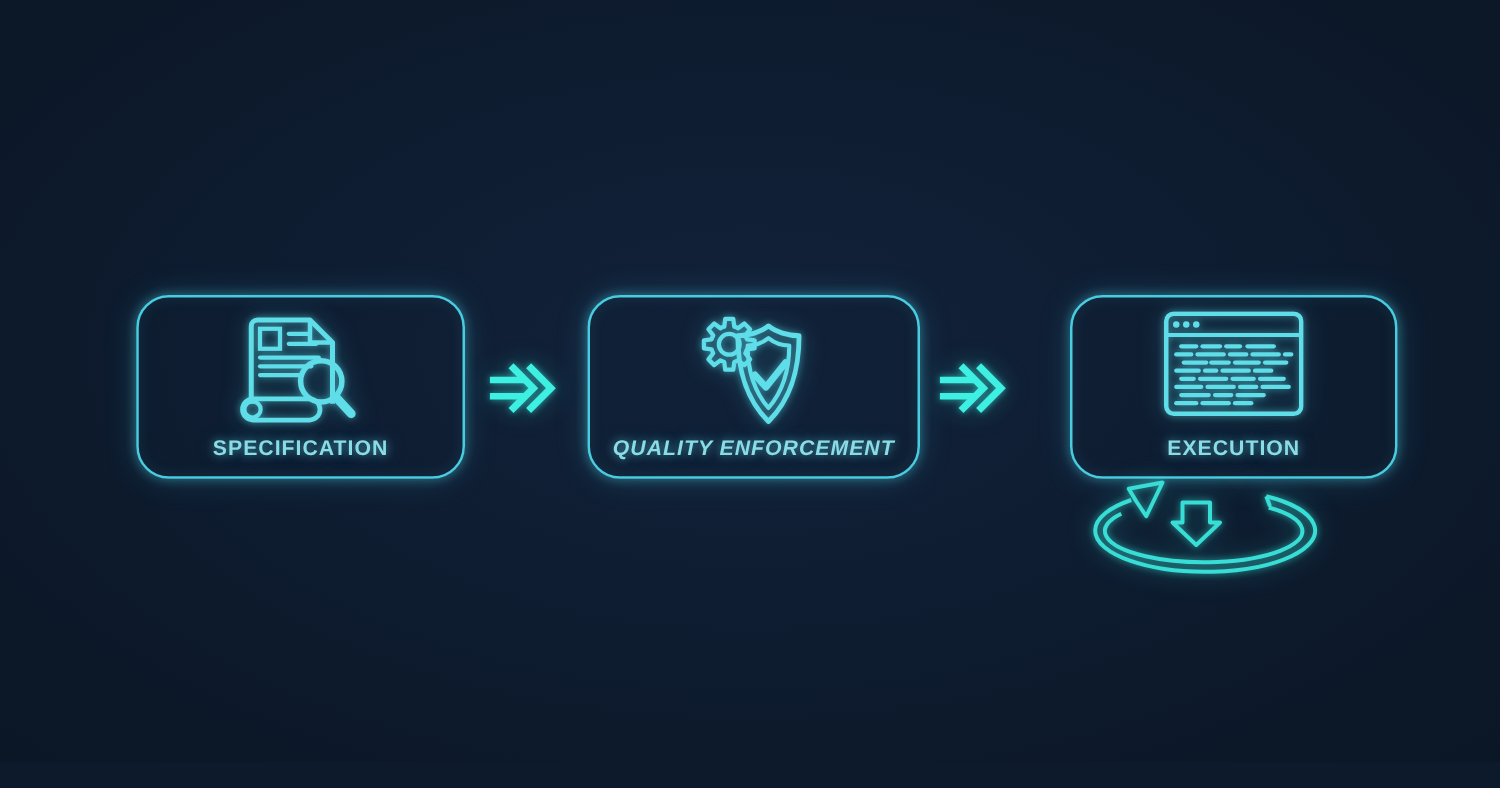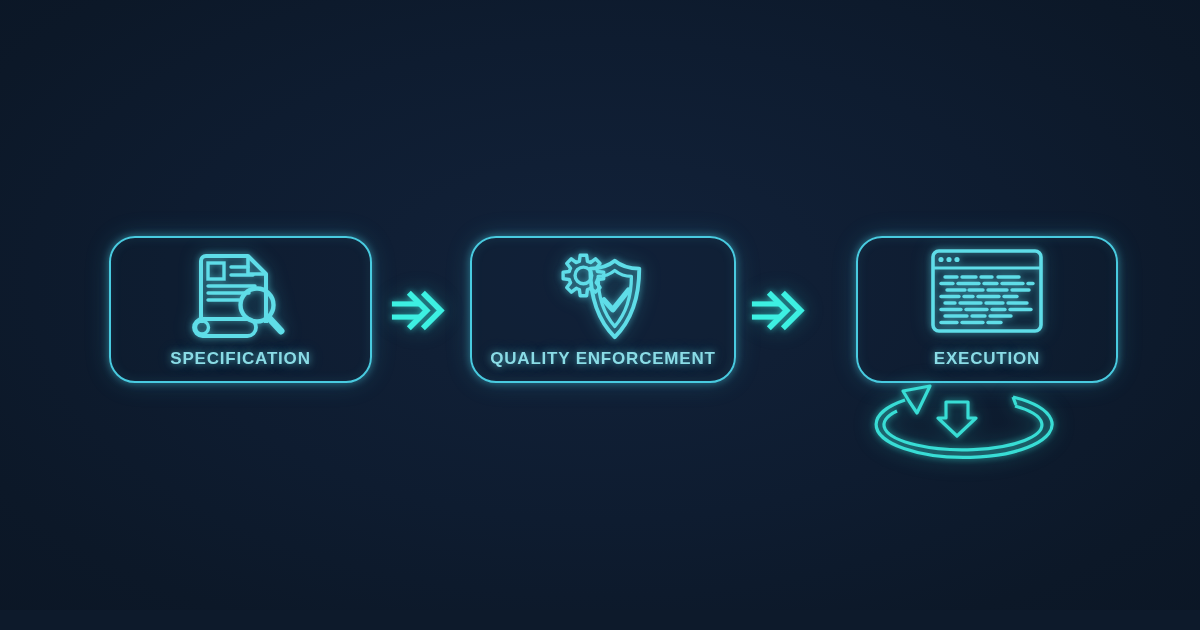--- a/index.html
+++ b/index.html
@@ -23,7 +23,7 @@
     background:rgba(16,32,52,.25);
   }
   .node-1{left:109px;width:263px;}
-  .node-2{left:470px;width:266px;}
+  .node-2{left:470px;width:266px;font-style:italic;}
   .node-3{left:856px;width:262px;}
   .node-icon{
     position:absolute;top:11px;left:0;right:0;

